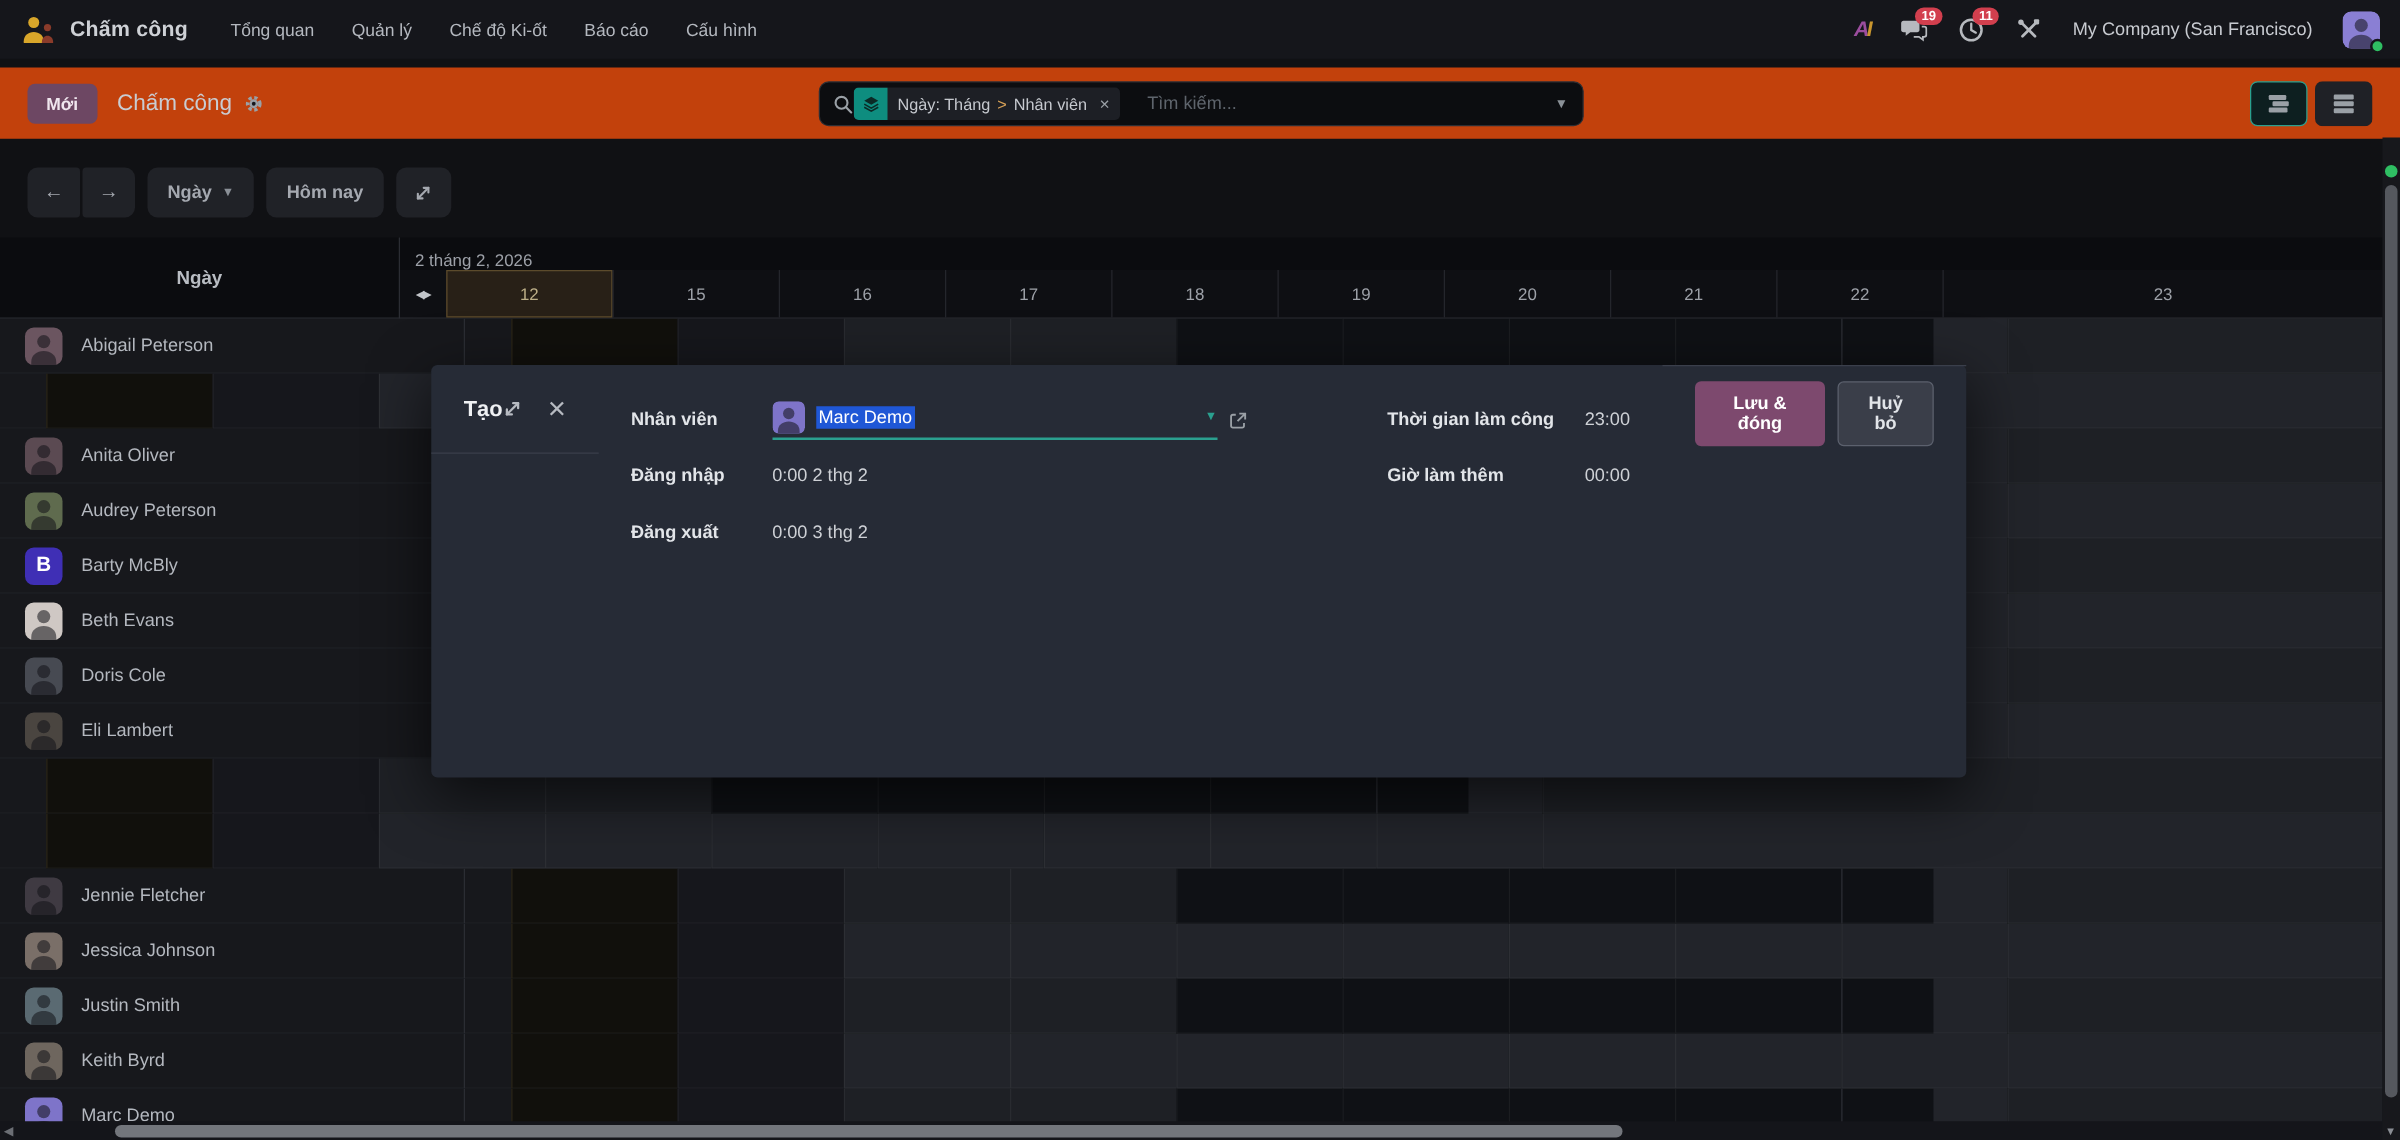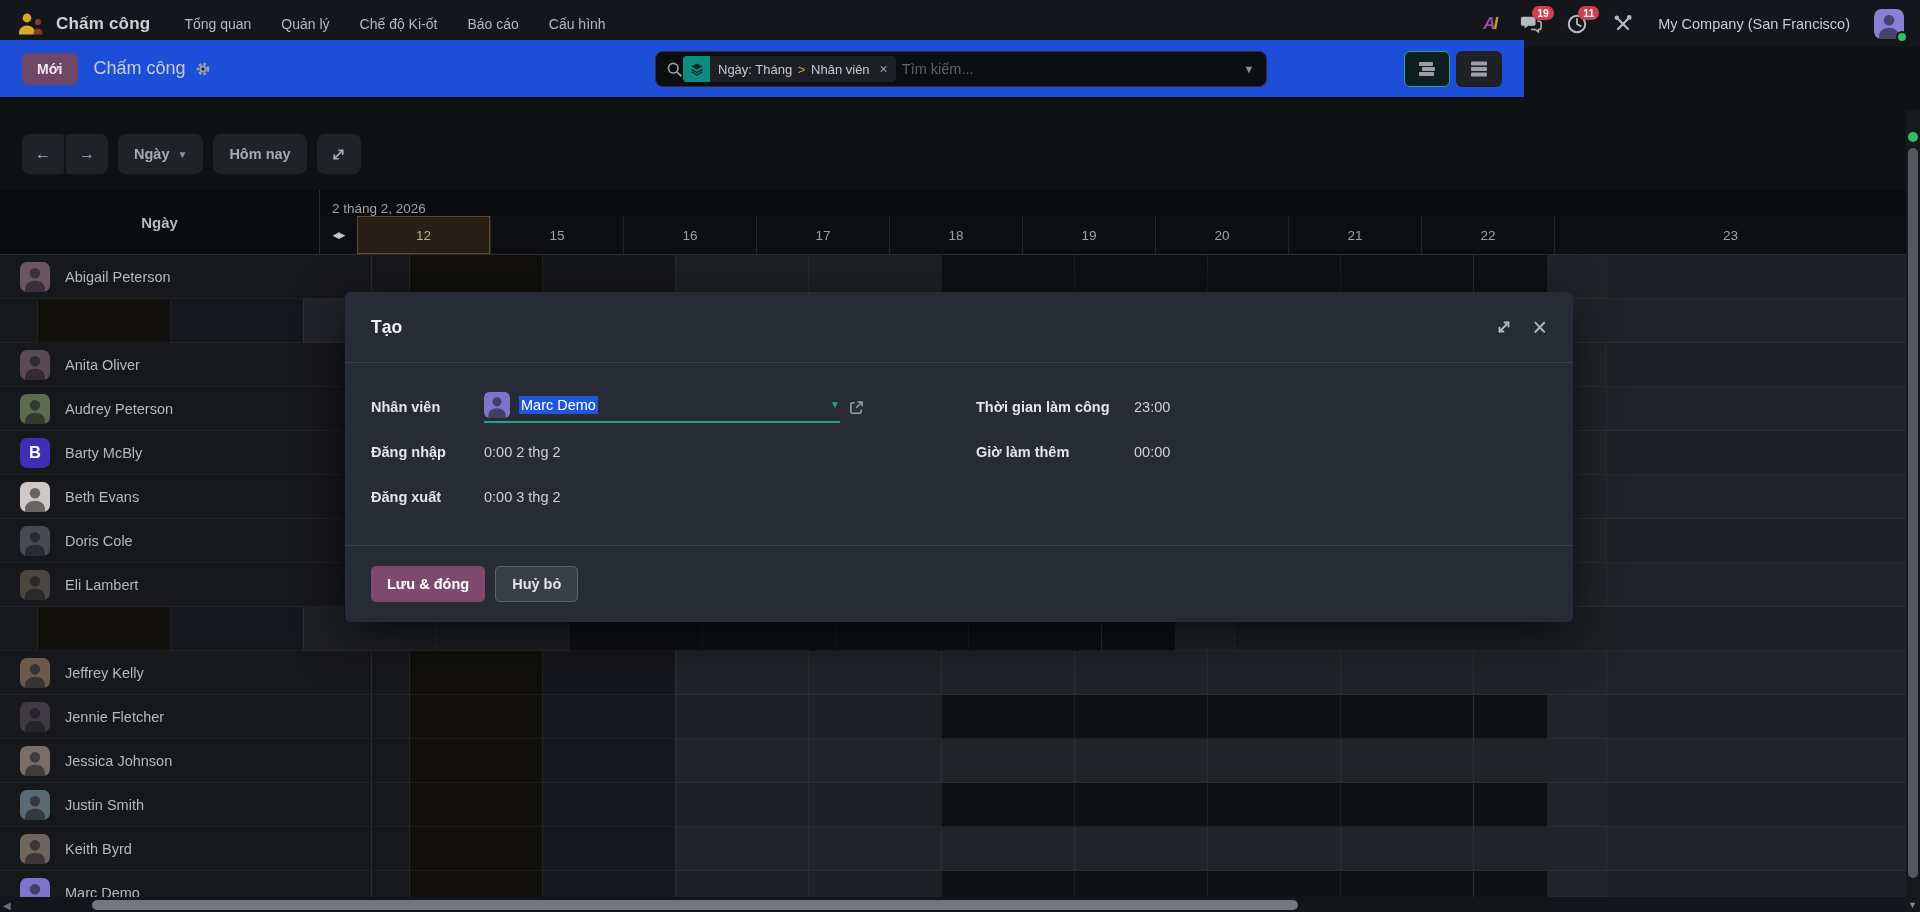--- a/index.html
+++ b/index.html
@@ -39,8 +39,8 @@
 
   
   .control-panel {
-    position:absolute; left:0; top:40px; width:1524px; height:57px;
-    background:#1d4ed8; display:flex; align-items:center; padding:0 22px;
+    position:absolute; left:0; top:54px; width:1920px; height:57px;
+    background:#c2410c; display:flex; align-items:center; padding:0 22px;
   }
   .btn-new {
     background:#6d4763; color:#f0e6ee; font-weight:700; font-size:14px;

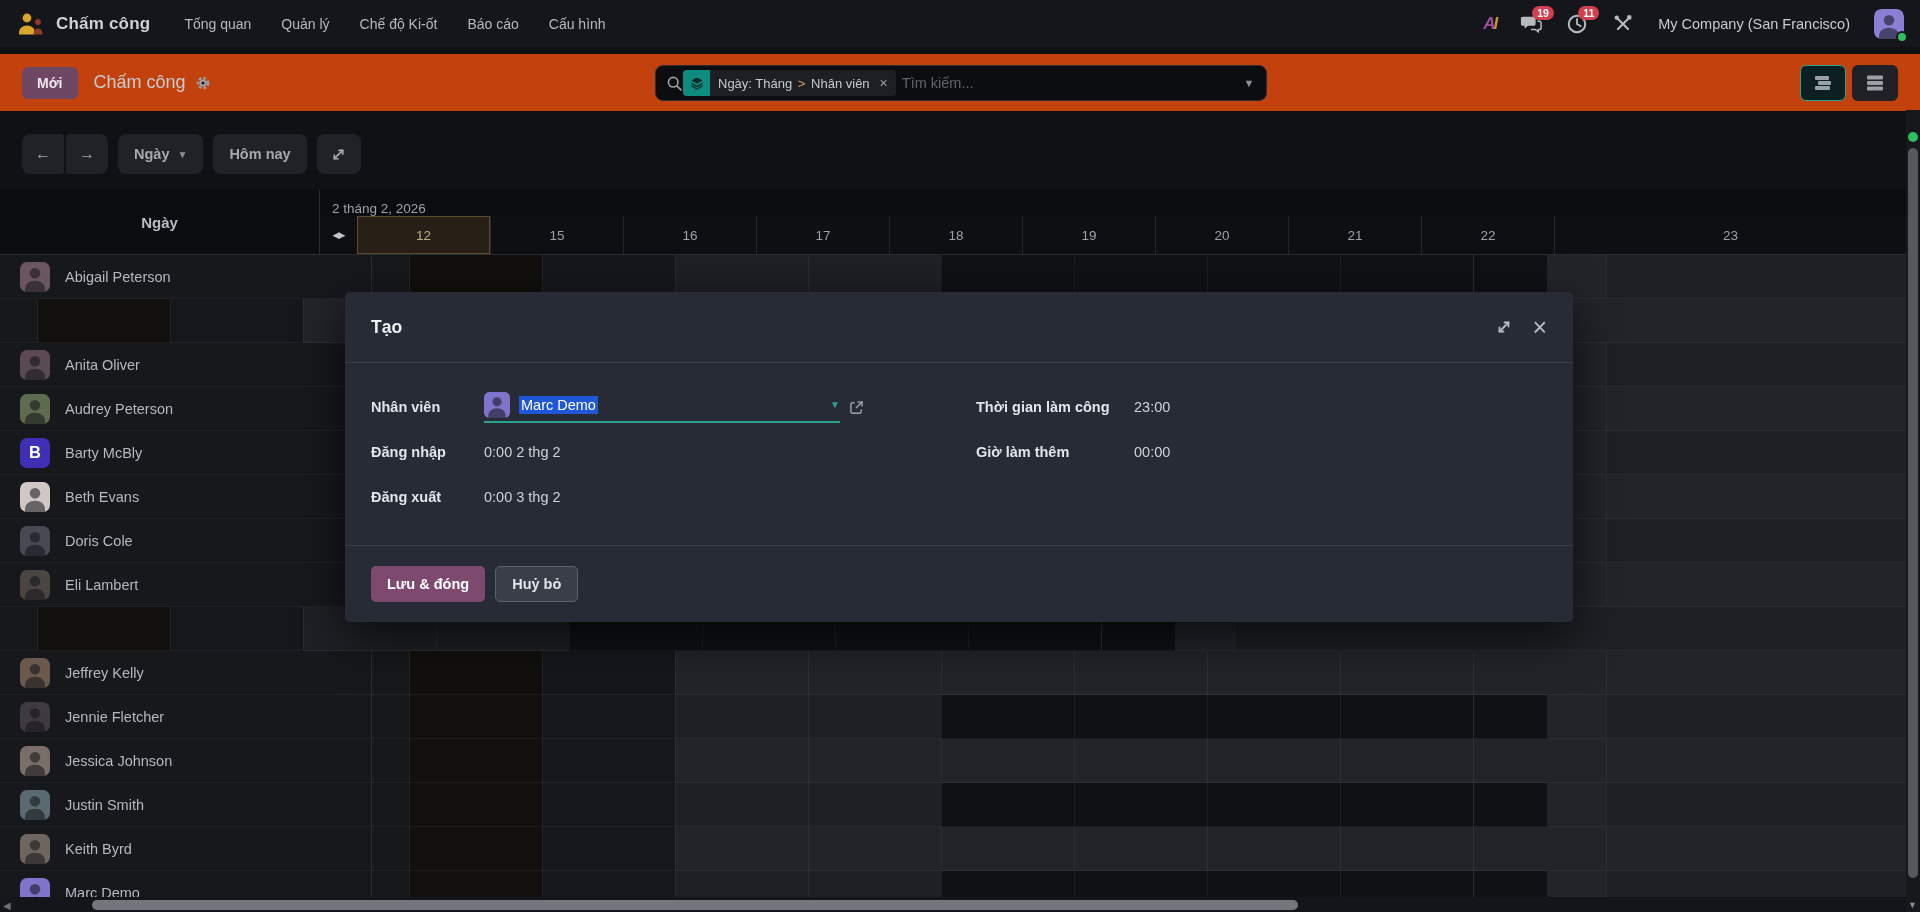--- a/index.html
+++ b/index.html
@@ -60,7 +60,7 @@
   .facet-label { font-size:13px; color:#c6c9cf; padding:0 8px; white-space:nowrap; }
   .facet-sep { color:#d7a157; padding:0 2px; }
   .facet-x { color:#9aa0a6; font-size:14px; padding:0 8px 0 2px; cursor:pointer; }
-  .search-placeholder { margin-left:6px; font-size:14.5px; color:#5e646c; }
+  .search-placeholder { margin-left:22px; font-size:14.5px; color:#5e646c; }
   .search-toggle { margin-left:auto; width:34px; height:100%; display:flex; align-items:center; justify-content:center; color:#8a9097; font-size:11px; cursor:pointer; }
 
   .view-switcher { margin-left:auto; display:flex; gap:6px; }

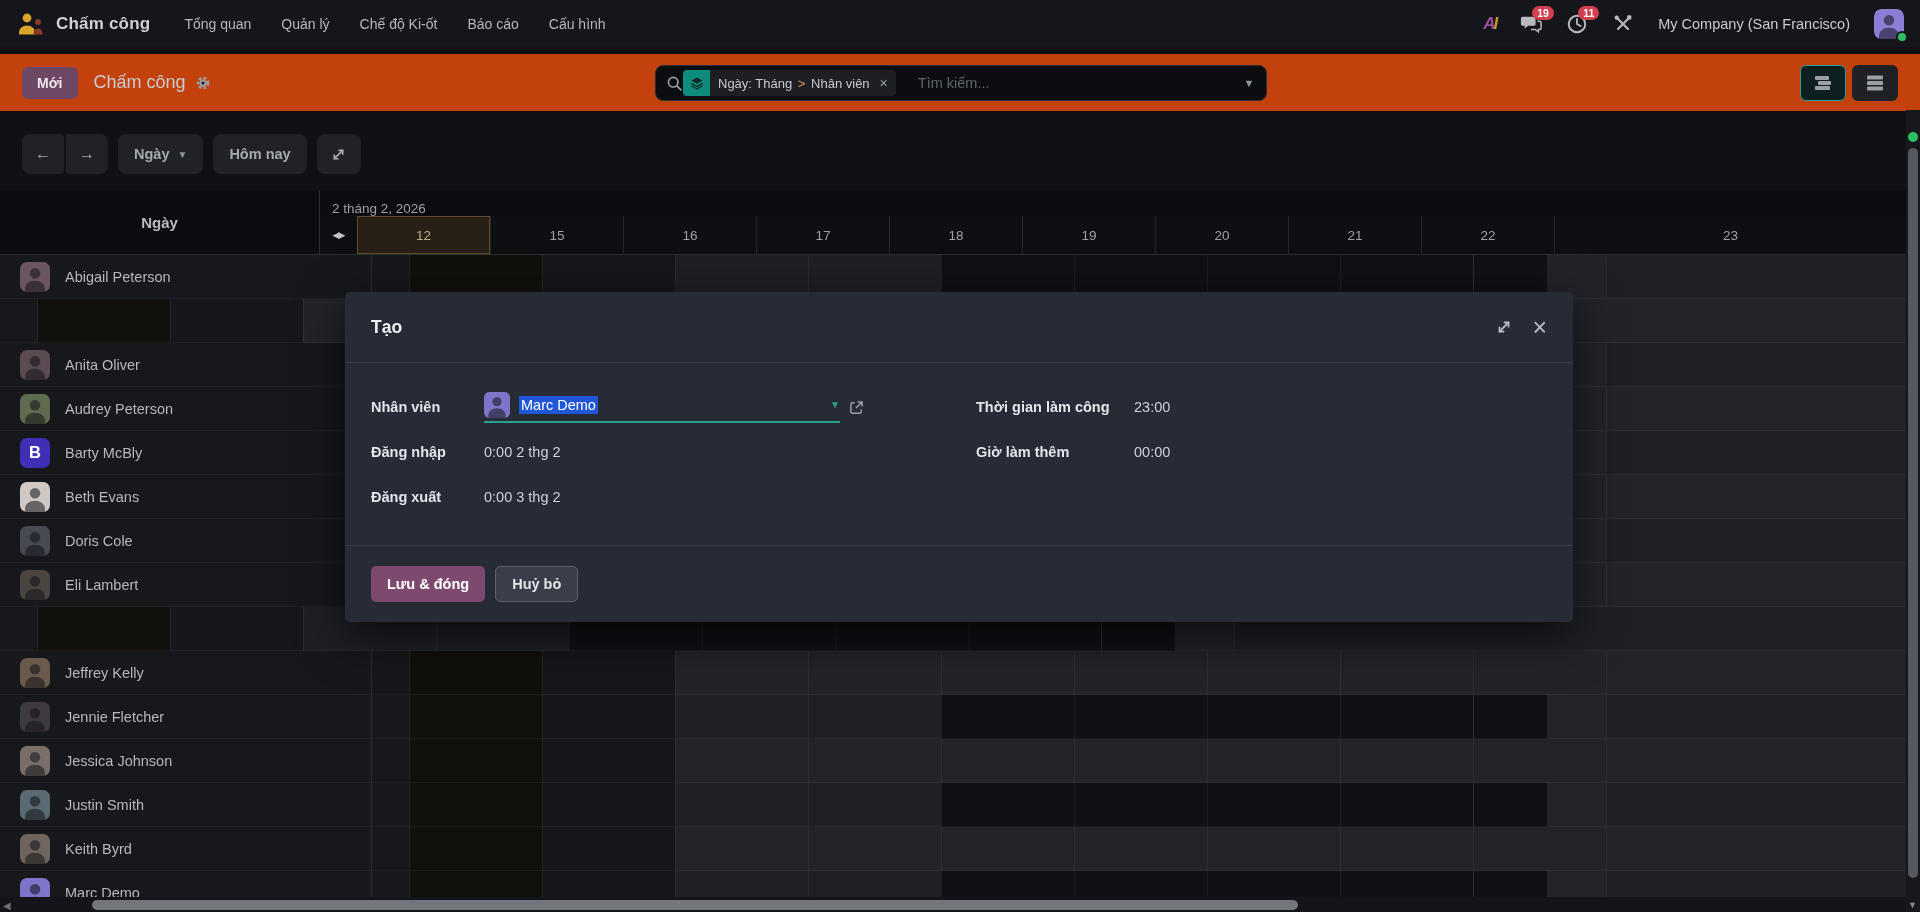--- a/index.html
+++ b/index.html
@@ -137,7 +137,7 @@
   .modal {
     position:absolute; left:345px; top:292px; width:1228px; height:330px;
     background:#262b36; border-radius:5px; box-shadow:0 14px 48px rgba(0,0,0,.65);
-    z-index:10; display:flex; flex-direction:column;
+    z-index:10; display:flex; flex-direction:row;
   }
   .m-head { height:71px; display:flex; align-items:center; padding:0 26px; border-bottom:1px solid #3a3f4b; }
   .m-title { font-size:17.5px; font-weight:700; color:#eef0f3; }

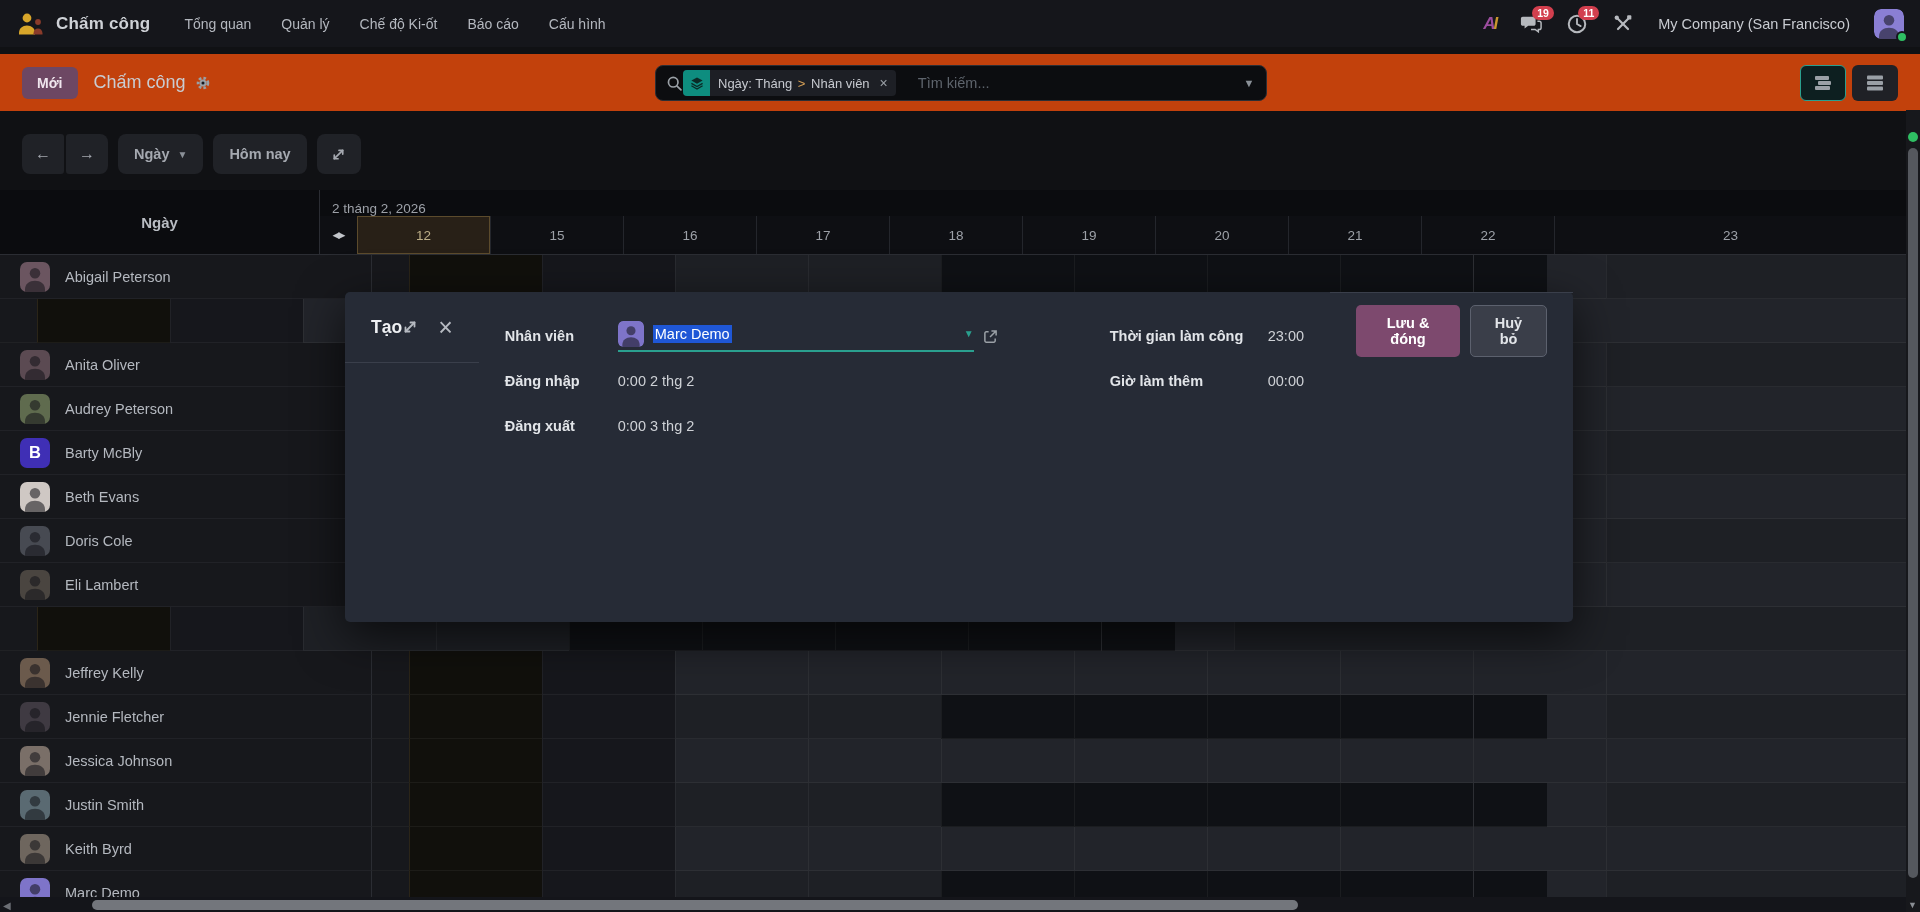--- a/index.html
+++ b/index.html
@@ -526,15 +526,6 @@
         </div>
       </div>
       <div class="g-row">
-        <div class="side-cell">
-          <span class="av" style="height: 30px; width: 30px; background: rgb(107, 90, 76);">
-            <svg viewBox="0 0 24 24" width="30" height="30">
-              <circle cx="12" cy="9" r="4.2" fill="rgba(18,18,24,.55)"></circle>
-              <path d="M4 22c0-4.4 3.6-7 8-7s8 2.6 8 7v2H4z" fill="rgba(18,18,24,.55)"></path>
-            </svg>
-          </span>
-          <span class="emp-name">Jeffrey Kelly</span>
-        </div>
         <div class="row-cells">
           <span class="gutter-cell"></span>
           <span class="cell c14"></span>

